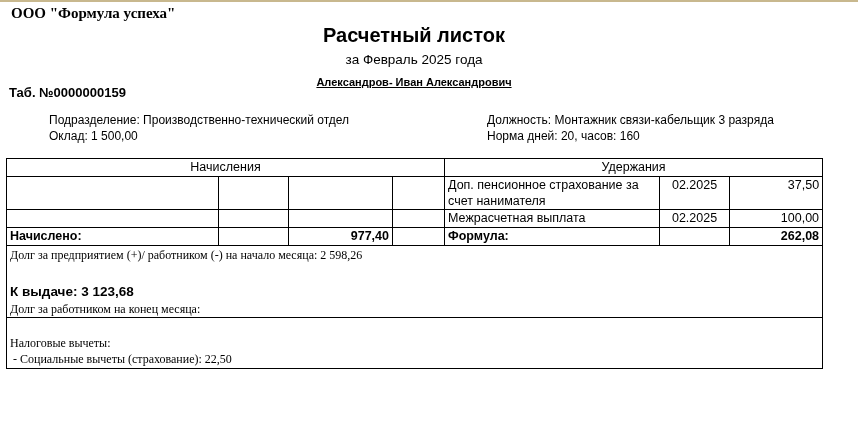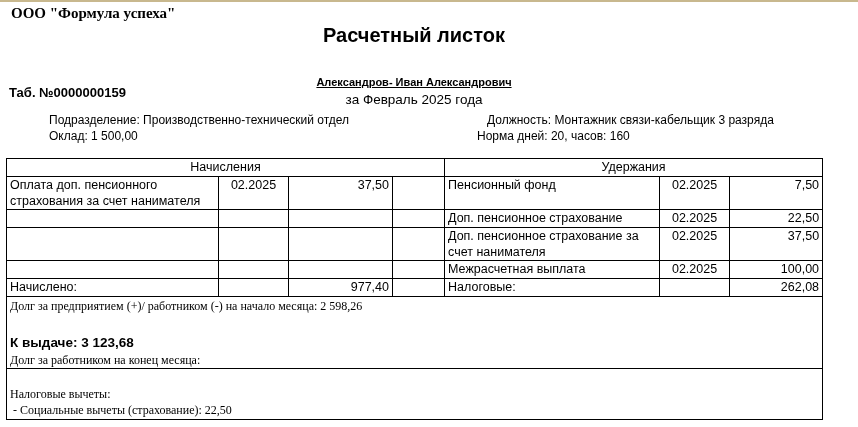--- a/index.html
+++ b/index.html
@@ -11,7 +11,7 @@
     .abs { position: absolute; white-space: nowrap; }
     .company { left: 11px; top: 5px; font-family: "Liberation Serif", serif; font-weight: bold; font-size: 15px; }
     .title { left: 0; width: 828px; top: 24px; text-align: center; font-weight: bold; font-size: 20px; }
-    .period { left: 0; width: 828px; top: 52px; text-align: center; font-size: 13.5px; margin-top: 40px; }
+    .period { left: 0; width: 828px; top: 52px; text-align: center; font-size: 13.5px; }
     .fio { left: 0; width: 828px; top: 76px; text-align: center; font-weight: bold; font-size: 11px; }
     .fio span { text-decoration: underline; }
     .tabno { left: 9px; top: 85px; font-weight: bold; font-size: 13px; }

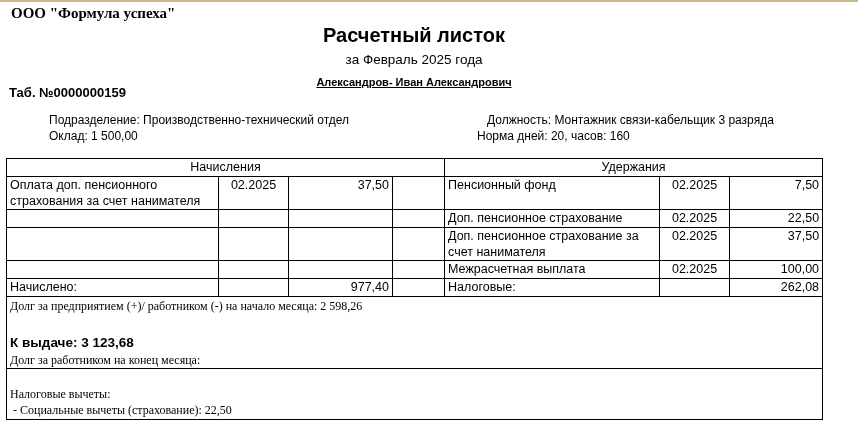--- a/index.html
+++ b/index.html
@@ -19,7 +19,7 @@
     .dept { left: 9px; top: 113px; }
     .salary { left: 9px; top: 129px; }
     .position { left: 447px; top: 113px; }
-    .norm { left: 437px; top: 129px; }
+    .norm { left: 447px; top: 129px; }
 
     table.sheet {
       position: absolute; left: 6px; top: 158px; width: 816px;

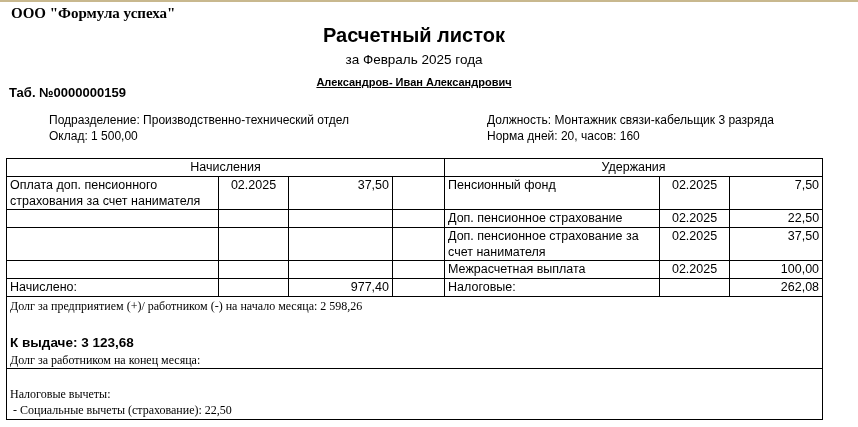--- a/index.html
+++ b/index.html
@@ -67,15 +67,6 @@
     <td colspan="4" class="c">Начисления</td>
     <td colspan="3" class="c">Удержания</td>
   </tr>
-  <tr class="h33">
-    <td>Оплата доп. пенсионного страхования за счет нанимателя</td>
-    <td class="c mid">02.2025</td>
-    <td class="r">37,50</td>
-    <td class="c"></td>
-    <td>Пенсионный фонд</td>
-    <td class="c vb">02.2025</td>
-    <td class="r">7,50</td>
-  </tr>
   <tr class="h19">
     <td></td>
         <td></td>

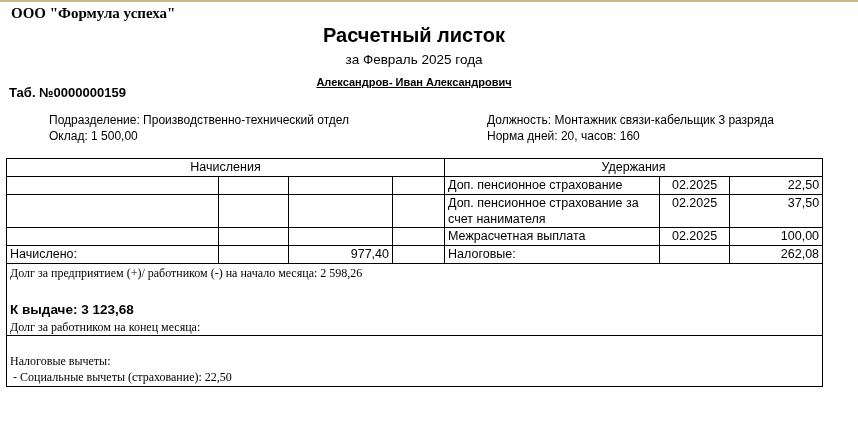--- a/index.html
+++ b/index.html
@@ -67,15 +67,6 @@
     <td colspan="4" class="c">Начисления</td>
     <td colspan="3" class="c">Удержания</td>
   </tr>
-  <tr class="h19">
-    <td></td>
-        <td></td>
-        <td></td>
-        <td></td>
-    <td>Доп. пенсионное страхование</td>
-    <td class="c">02.2025</td>
-    <td class="r">22,50</td>
-  </tr>
   <tr class="h33">
     <td></td>
         <td></td>

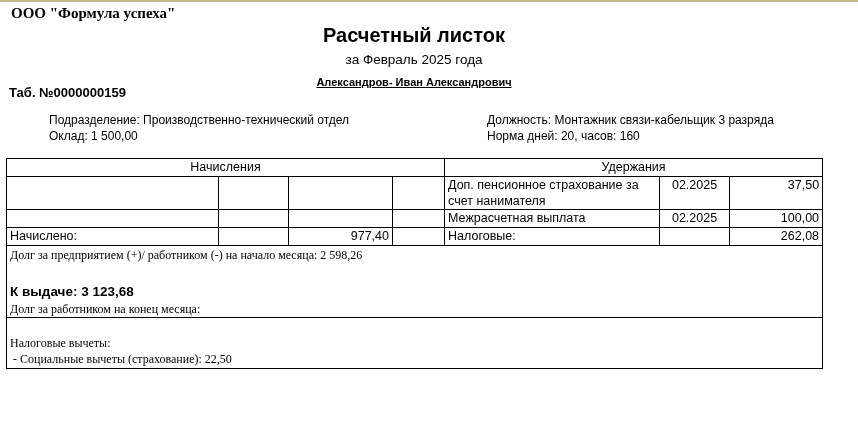--- a/index.html
+++ b/index.html
@@ -32,7 +32,7 @@
     td.vb { vertical-align: bottom; }
     tr.h19 td { height: 17px; }
     tr.h33 td { height: 32px; }
-    .bold { font-weight: normal; }
+    .bold { font-weight: bold; }
     td.footer { font-family: "Liberation Serif", serif; font-size: 12px; padding: 0 2px; border-right: 1px solid #000; }
     .fline { line-height: 16px; }
     .payout { font-family: "Liberation Sans", sans-serif; font-weight: bold; font-size: 13.5px; line-height: 18px; margin-top: 20px; }

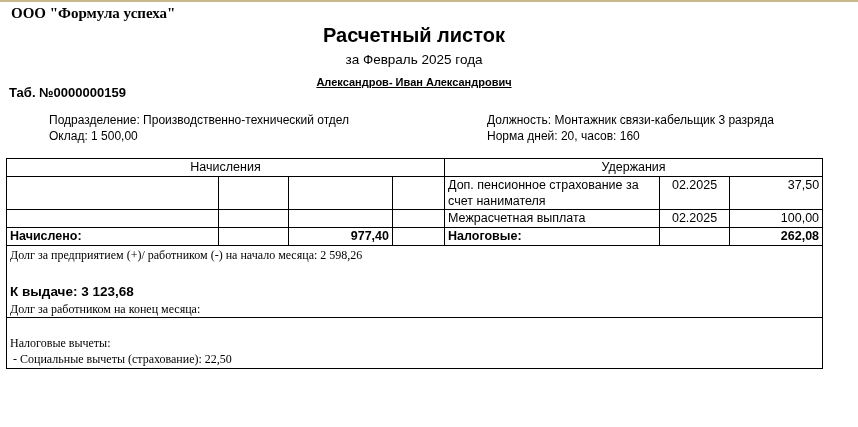--- a/index.html
+++ b/index.html
@@ -90,7 +90,7 @@
     <td></td>
     <td class="r">977,40</td>
     <td></td>
-    <td>Налоговые:</td>
+    <td>Формула:</td>
     <td></td>
     <td class="r">262,08</td>
   </tr>

